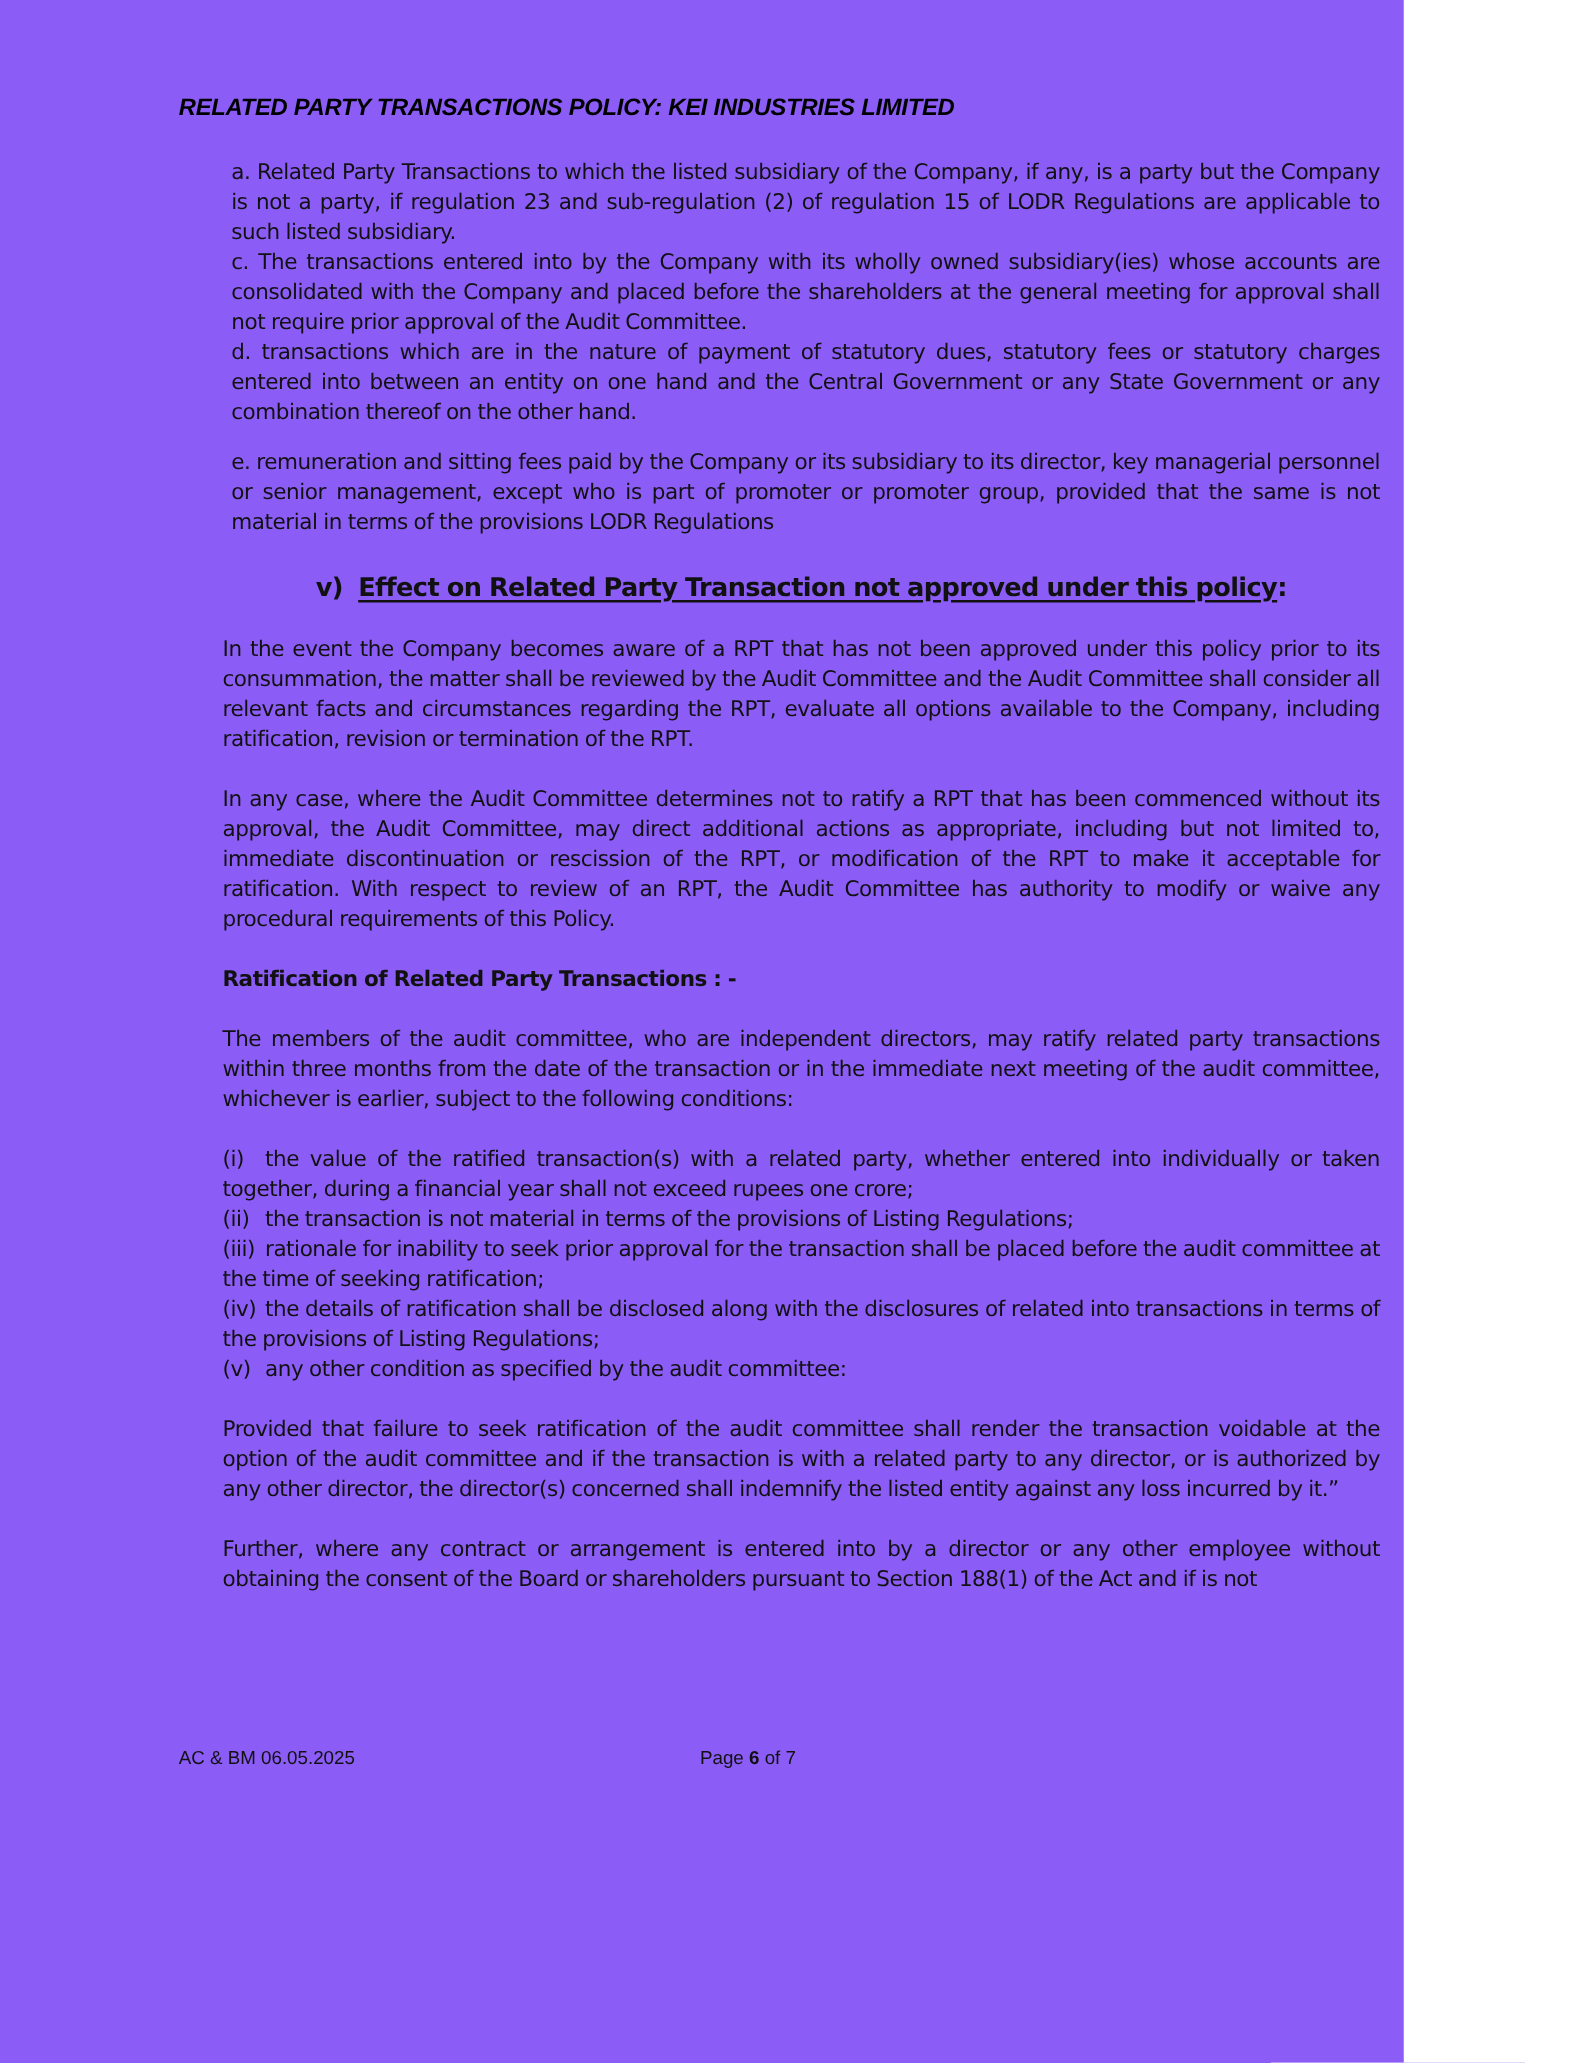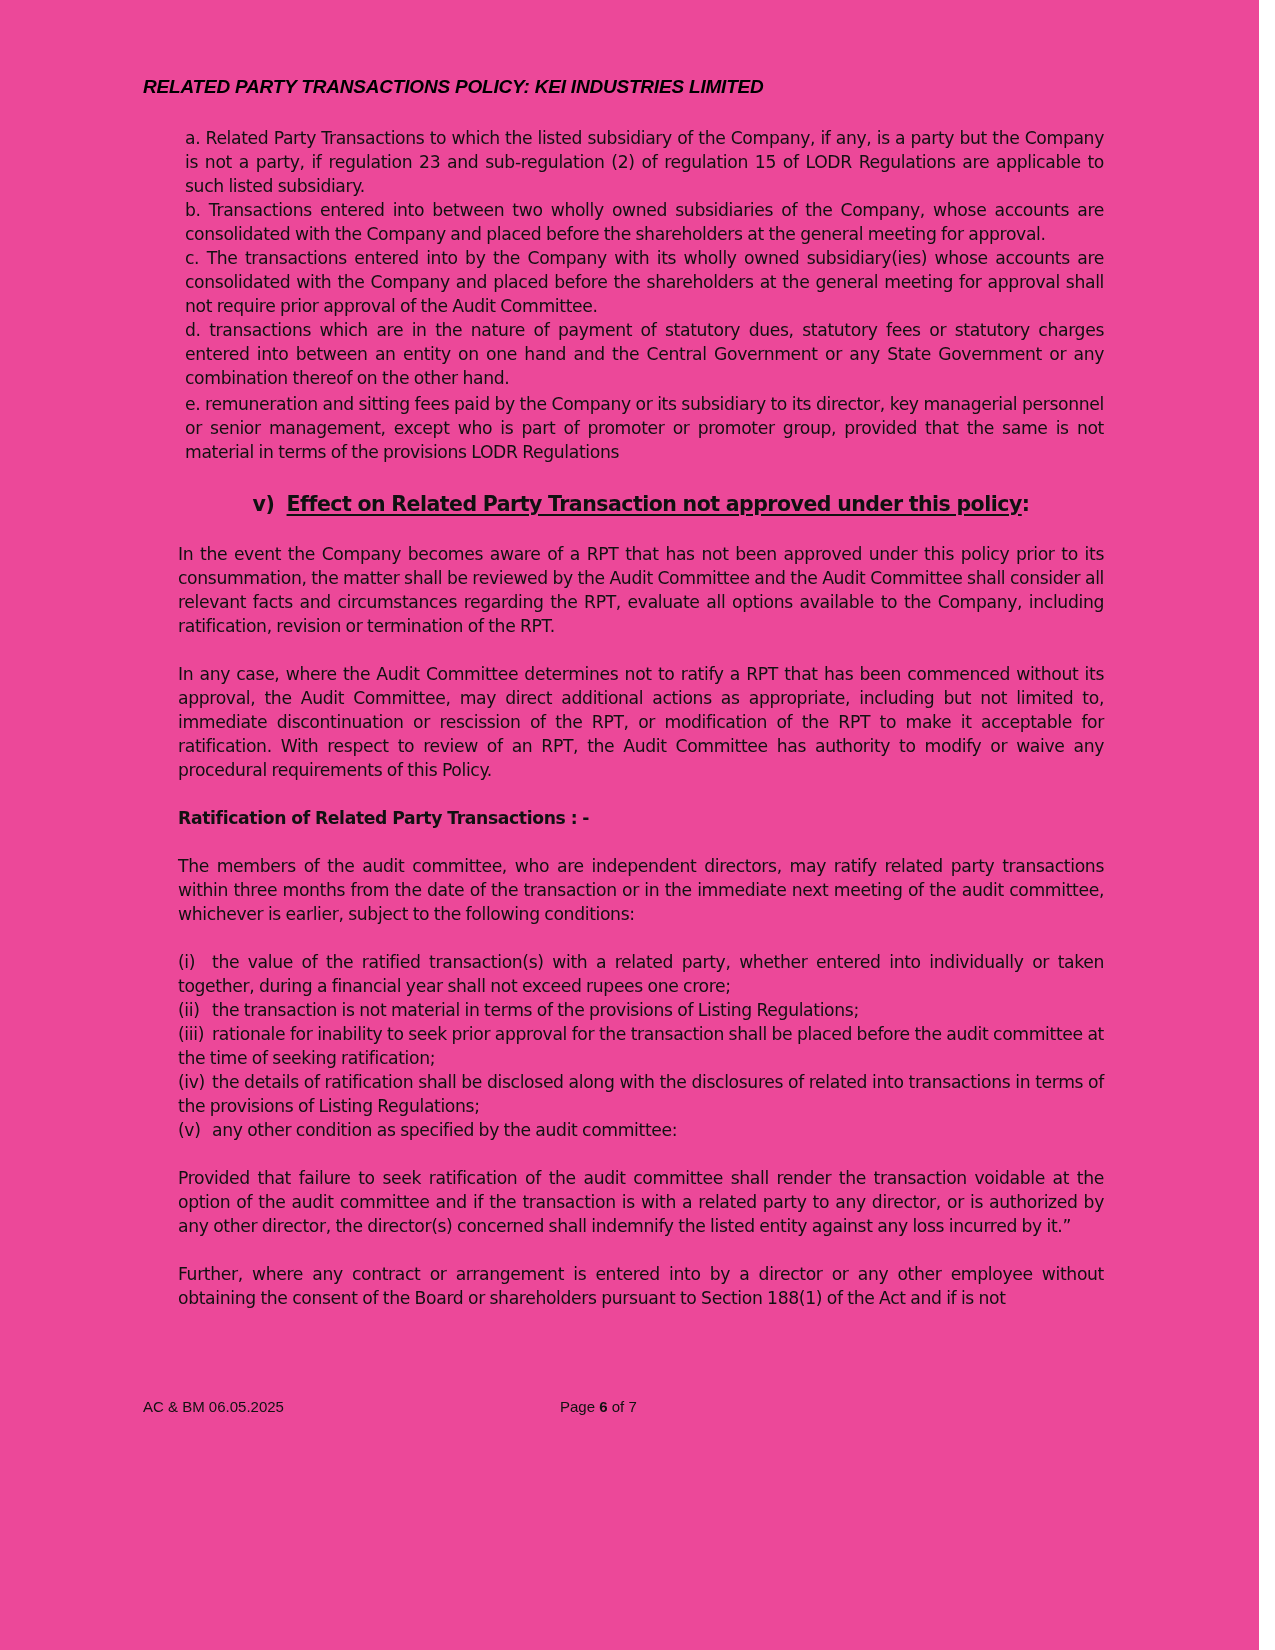--- a/index.html
+++ b/index.html
@@ -4,7 +4,7 @@
   <style>
     html, body { margin: 0; padding: 0; background: #ffffff; }
     body { width: 1275px; height: 1650px; position: relative; overflow: hidden; color: #111111; }
-    .page { position: absolute; left: 0; top: 0; width: 1259px; height: 1650px; background: #ec4899; }
+    .page { position: absolute; left: 0; top: 0; width: 1123px; height: 1650px; background: #8b5cf6; }
     .running-header {
       position: absolute; left: 143px; top: 76px;
       font-family: "Liberation Sans", sans-serif; font-weight: bold; font-style: italic;

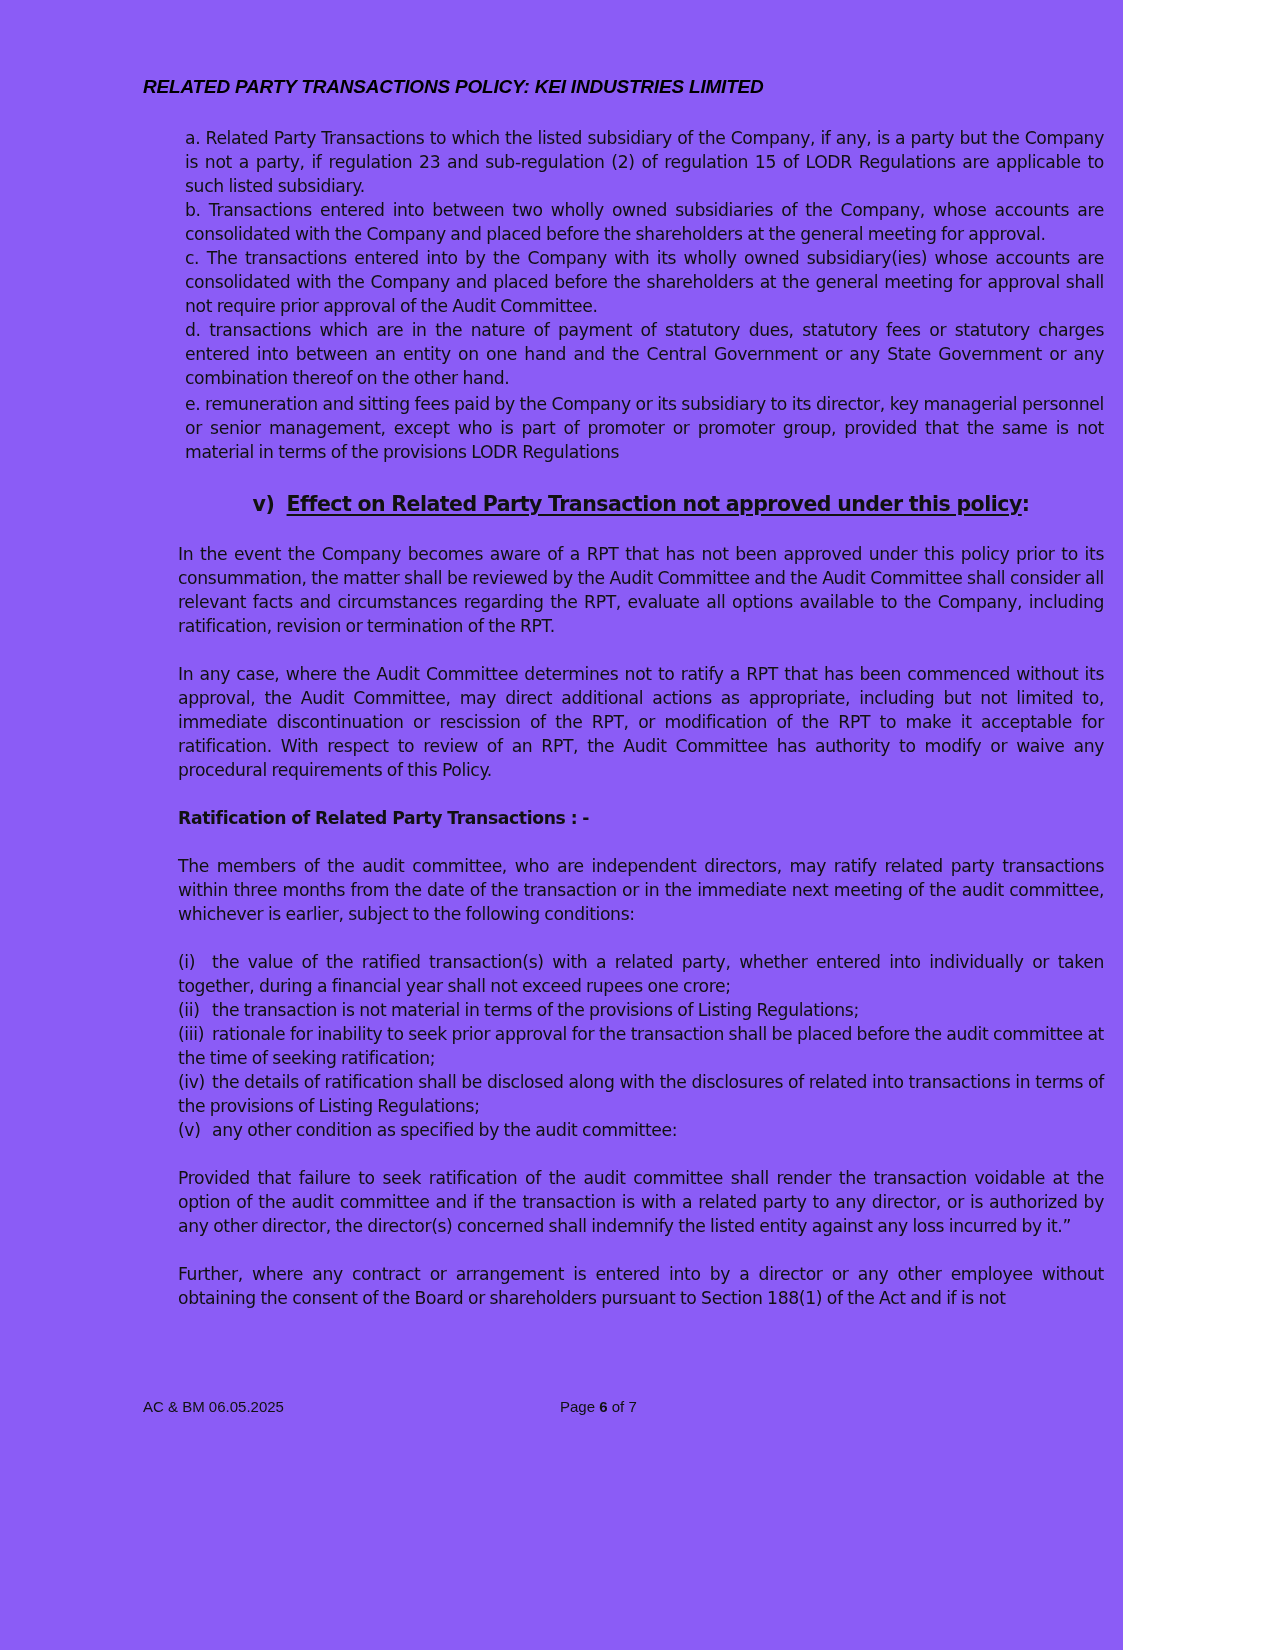--- a/index.html
+++ b/index.html
@@ -45,7 +45,6 @@
 
     <div>
       <p class="list-item" style="margin-top:0;margin-bottom:0;">a.  Related Party Transactions to which the listed subsidiary of the Company, if any, is a party but the Company is not a party, if regulation 23 and sub-regulation (2) of regulation 15 of LODR Regulations are applicable to such listed subsidiary.</p>
-      <p class="list-item" style="margin-top:0;margin-bottom:0;">b.  Transactions entered into between two wholly owned subsidiaries of the Company, whose accounts are consolidated with the Company and placed before the shareholders at the general meeting for approval.</p>
       <p class="list-item" style="margin-top:0;margin-bottom:0;">c.  The transactions entered into by the Company with its wholly owned subsidiary(ies) whose accounts are consolidated with the Company and placed before the shareholders at the general meeting for approval shall not require prior approval of the Audit Committee.</p>
       <p class="list-item" style="margin-top:0;margin-bottom:2px;">d. transactions which are in the nature of payment of statutory dues, statutory fees or statutory charges entered into between an entity on one hand and the Central Government or any State Government or any combination thereof on the other hand.</p>
       <p class="list-item" style="margin-top:0;margin-bottom:0;">e. remuneration and sitting fees paid by the Company or its subsidiary to its director, key managerial personnel or senior management, except who is part of promoter or promoter group, provided that the same is not material in terms of the provisions LODR Regulations</p>

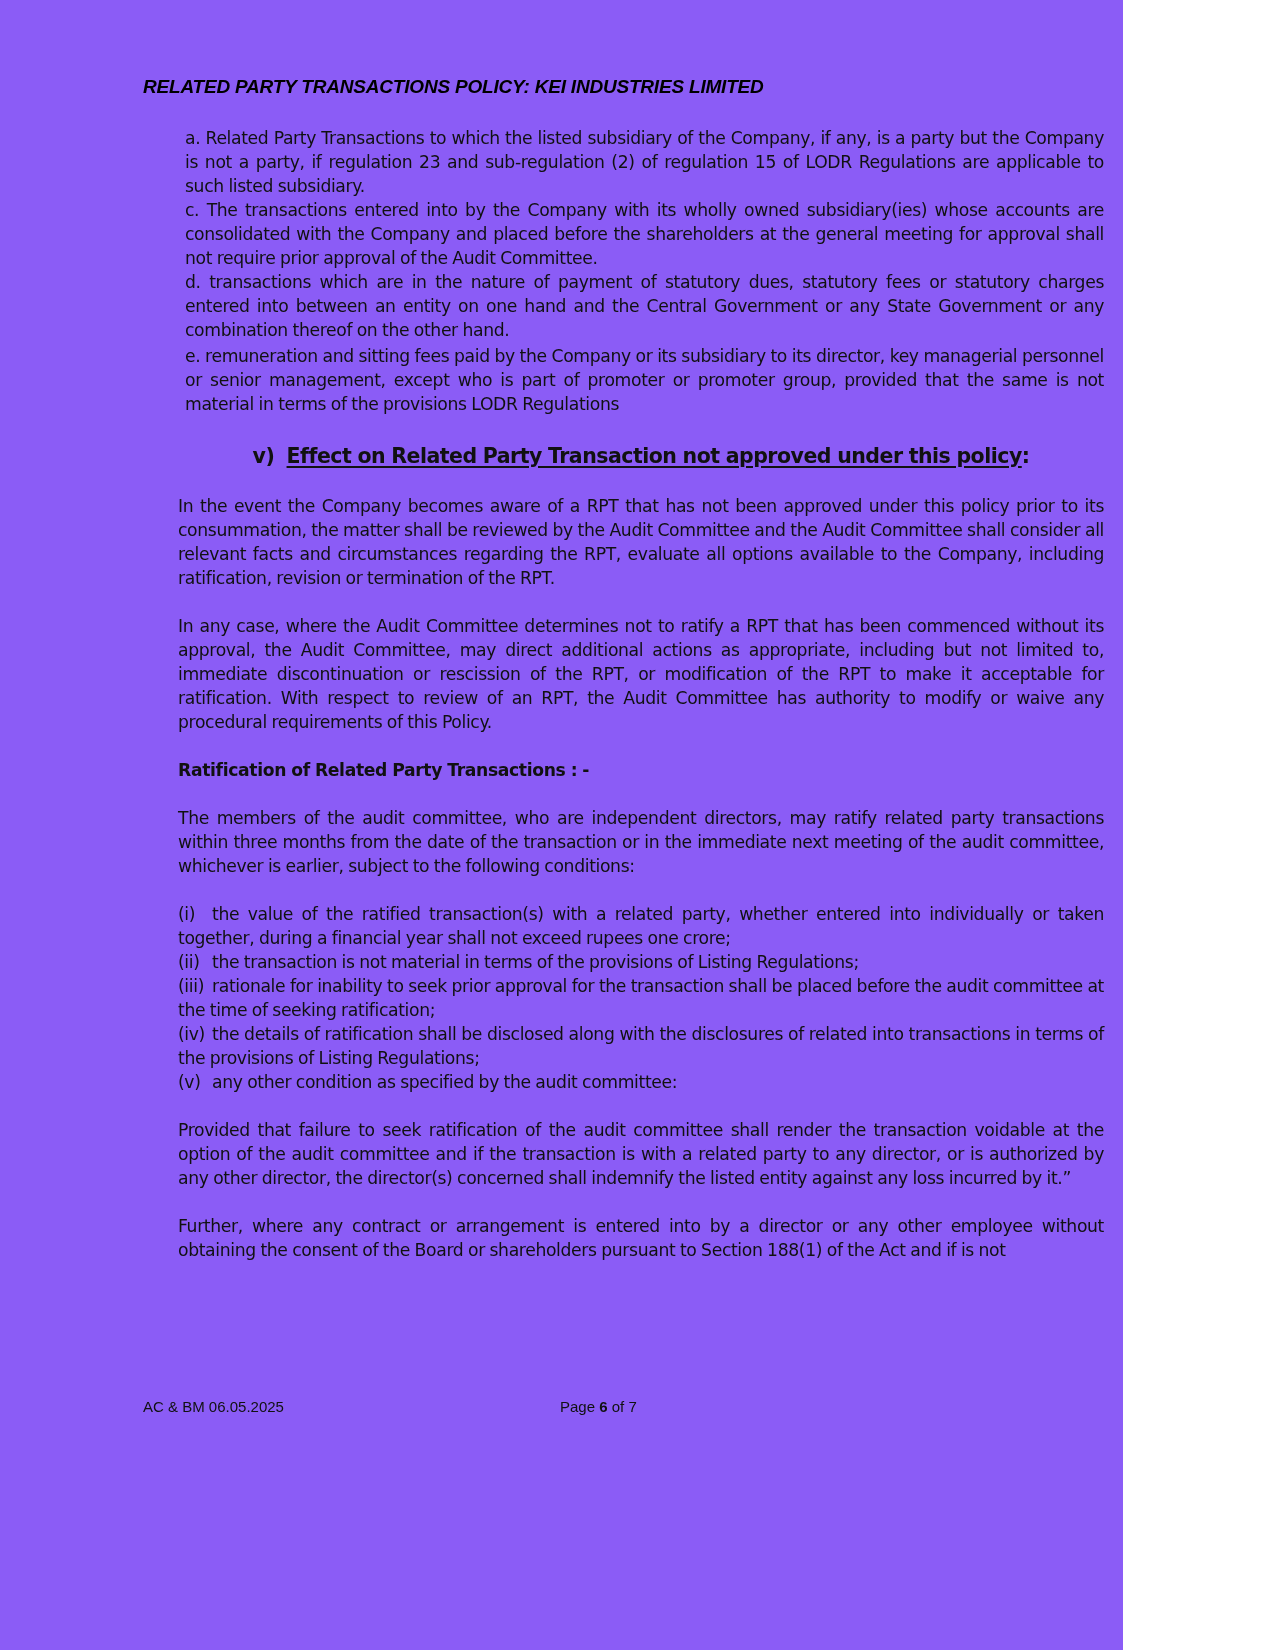--- a/index.html
+++ b/index.html
@@ -46,7 +46,7 @@
     <div>
       <p class="list-item" style="margin-top:0;margin-bottom:0;">a.  Related Party Transactions to which the listed subsidiary of the Company, if any, is a party but the Company is not a party, if regulation 23 and sub-regulation (2) of regulation 15 of LODR Regulations are applicable to such listed subsidiary.</p>
       <p class="list-item" style="margin-top:0;margin-bottom:0;">c.  The transactions entered into by the Company with its wholly owned subsidiary(ies) whose accounts are consolidated with the Company and placed before the shareholders at the general meeting for approval shall not require prior approval of the Audit Committee.</p>
-      <p class="list-item" style="margin-top:0;margin-bottom:2px;">d. transactions which are in the nature of payment of statutory dues, statutory fees or statutory charges entered into between an entity on one hand and the Central Government or any State Government or any combination thereof on the other hand.</p>
+      <p class="list-item" style="margin-top:0;margin-bottom:16px;">d. transactions which are in the nature of payment of statutory dues, statutory fees or statutory charges entered into between an entity on one hand and the Central Government or any State Government or any combination thereof on the other hand.</p>
       <p class="list-item" style="margin-top:0;margin-bottom:0;">e. remuneration and sitting fees paid by the Company or its subsidiary to its director, key managerial personnel or senior management, except who is part of promoter or promoter group, provided that the same is not material in terms of the provisions LODR Regulations</p>
     </div>
 

